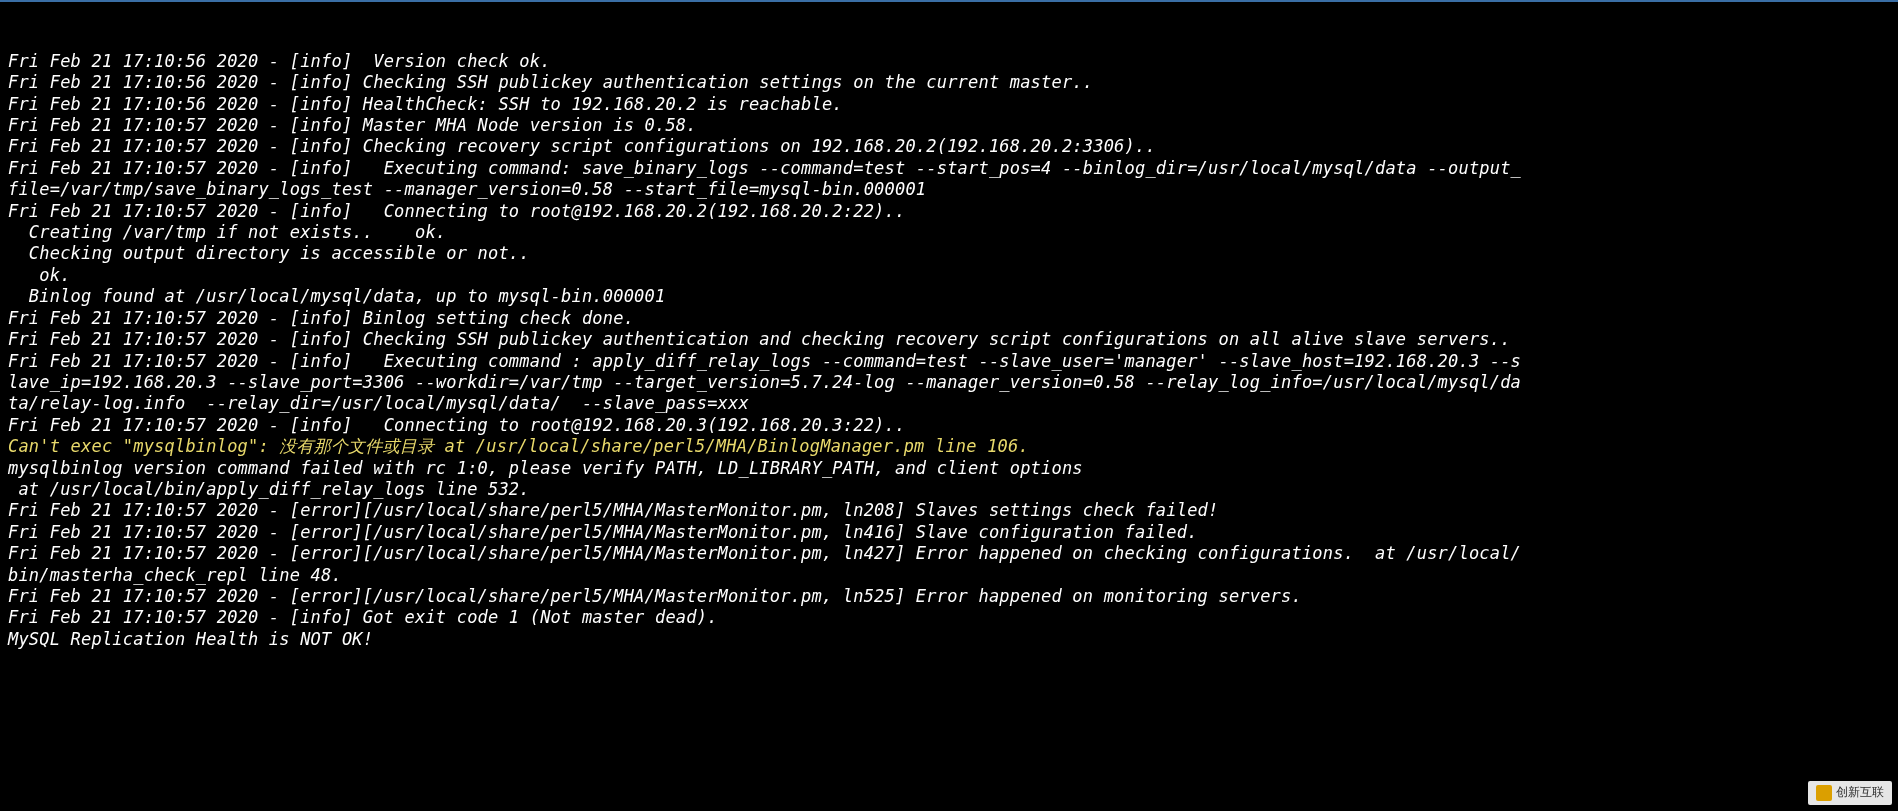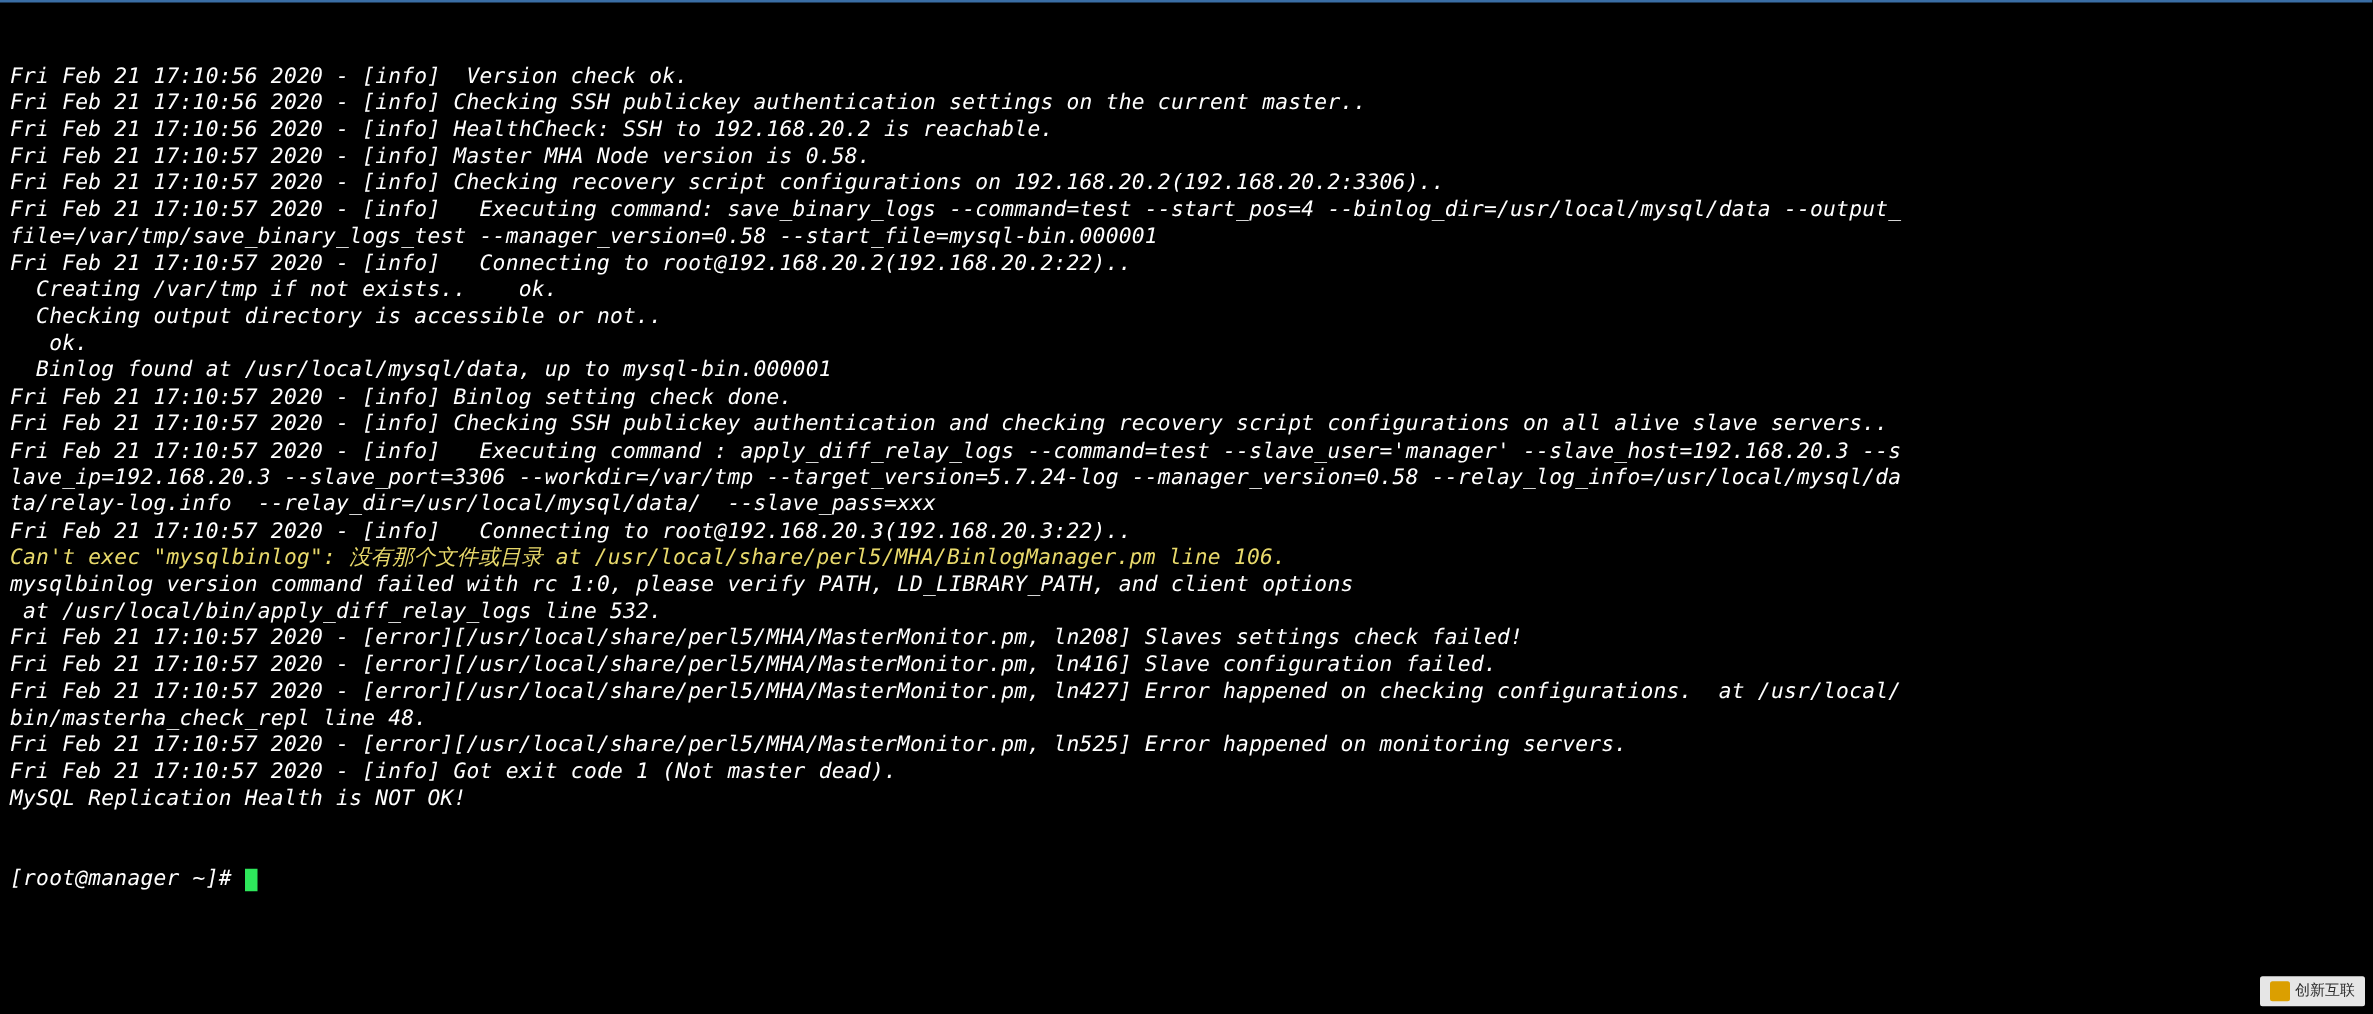--- a/index.html
+++ b/index.html
@@ -59,7 +59,6 @@
 
 <div class="terminal topborder">
   <div id="lines-container"><span class="line white">Fri Feb 21 17:10:56 2020 - [info]  Version check ok.</span><span class="line white">Fri Feb 21 17:10:56 2020 - [info] Checking SSH publickey authentication settings on the current master..</span><span class="line white">Fri Feb 21 17:10:56 2020 - [info] HealthCheck: SSH to 192.168.20.2 is reachable.</span><span class="line white">Fri Feb 21 17:10:57 2020 - [info] Master MHA Node version is 0.58.</span><span class="line white">Fri Feb 21 17:10:57 2020 - [info] Checking recovery script configurations on 192.168.20.2(192.168.20.2:3306)..</span><span class="line white">Fri Feb 21 17:10:57 2020 - [info]   Executing command: save_binary_logs --command=test --start_pos=4 --binlog_dir=/usr/local/mysql/data --output_</span><span class="line white">file=/var/tmp/save_binary_logs_test --manager_version=0.58 --start_file=mysql-bin.000001</span><span class="line white">Fri Feb 21 17:10:57 2020 - [info]   Connecting to root@192.168.20.2(192.168.20.2:22)..</span><span class="line white">  Creating /var/tmp if not exists..    ok.</span><span class="line white">  Checking output directory is accessible or not..</span><span class="line white">   ok.</span><span class="line white">  Binlog found at /usr/local/mysql/data, up to mysql-bin.000001</span><span class="line white">Fri Feb 21 17:10:57 2020 - [info] Binlog setting check done.</span><span class="line white">Fri Feb 21 17:10:57 2020 - [info] Checking SSH publickey authentication and checking recovery script configurations on all alive slave servers..</span><span class="line white">Fri Feb 21 17:10:57 2020 - [info]   Executing command : apply_diff_relay_logs --command=test --slave_user='manager' --slave_host=192.168.20.3 --s</span><span class="line white">lave_ip=192.168.20.3 --slave_port=3306 --workdir=/var/tmp --target_version=5.7.24-log --manager_version=0.58 --relay_log_info=/usr/local/mysql/da</span><span class="line white">ta/relay-log.info  --relay_dir=/usr/local/mysql/data/  --slave_pass=xxx</span><span class="line white">Fri Feb 21 17:10:57 2020 - [info]   Connecting to root@192.168.20.3(192.168.20.3:22)..</span><span class="line yellow">Can't exec "mysqlbinlog": 没有那个文件或目录 at /usr/local/share/perl5/MHA/BinlogManager.pm line 106.</span><span class="line white">mysqlbinlog version command failed with rc 1:0, please verify PATH, LD_LIBRARY_PATH, and client options</span><span class="line white"> at /usr/local/bin/apply_diff_relay_logs line 532.</span><span class="line white">Fri Feb 21 17:10:57 2020 - [error][/usr/local/share/perl5/MHA/MasterMonitor.pm, ln208] Slaves settings check failed!</span><span class="line white">Fri Feb 21 17:10:57 2020 - [error][/usr/local/share/perl5/MHA/MasterMonitor.pm, ln416] Slave configuration failed.</span><span class="line white">Fri Feb 21 17:10:57 2020 - [error][/usr/local/share/perl5/MHA/MasterMonitor.pm, ln427] Error happened on checking configurations.  at /usr/local/</span><span class="line white">bin/masterha_check_repl line 48.</span><span class="line white">Fri Feb 21 17:10:57 2020 - [error][/usr/local/share/perl5/MHA/MasterMonitor.pm, ln525] Error happened on monitoring servers.</span><span class="line white">Fri Feb 21 17:10:57 2020 - [info] Got exit code 1 (Not master dead).</span><span class="line white"></span><span class="line white">MySQL Replication Health is NOT OK!</span></div>
-  <span class="line"><span class="prompt">[root@manager ~]# </span><span class="cursor"></span></span>
 </div>
 
 <div class="watermark">

